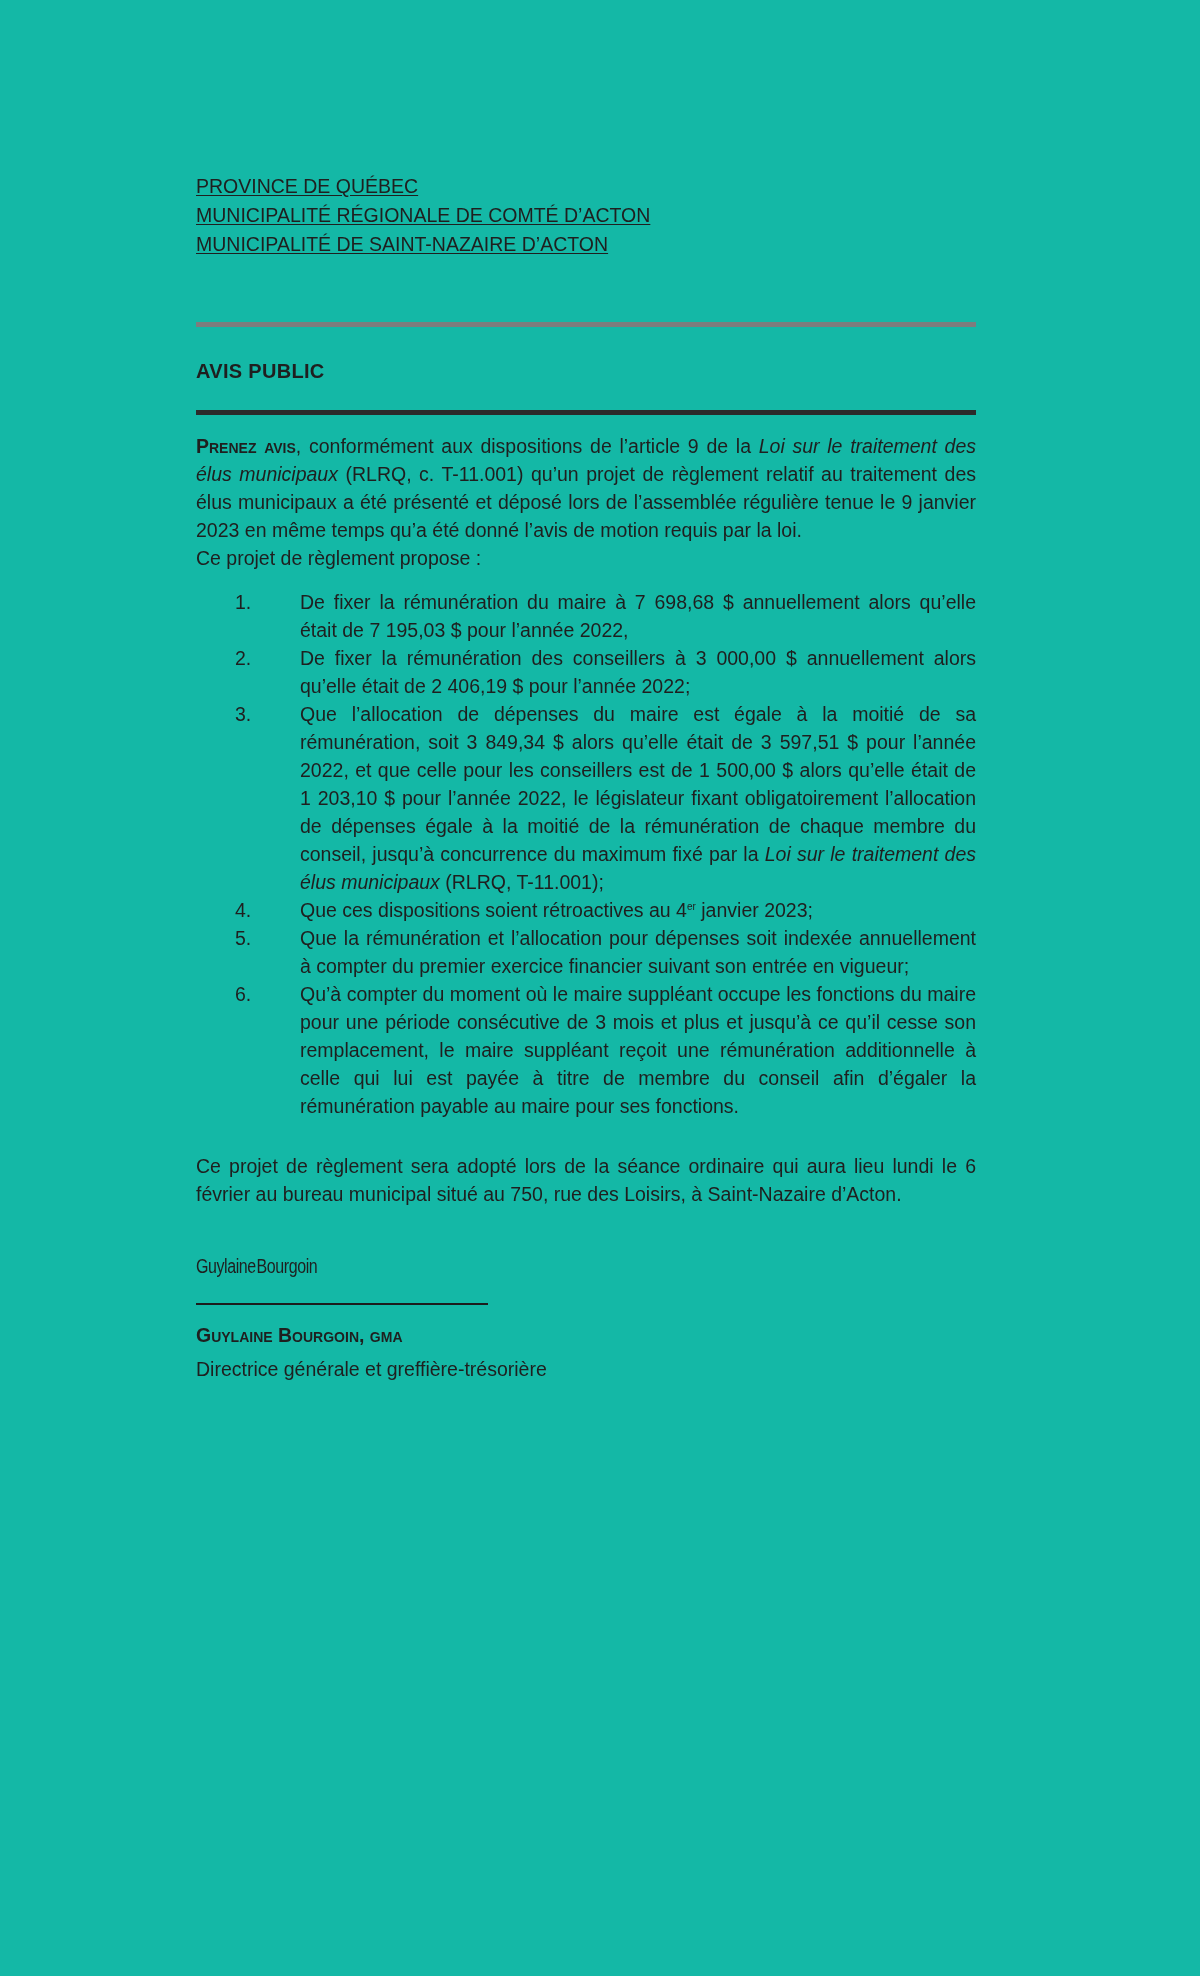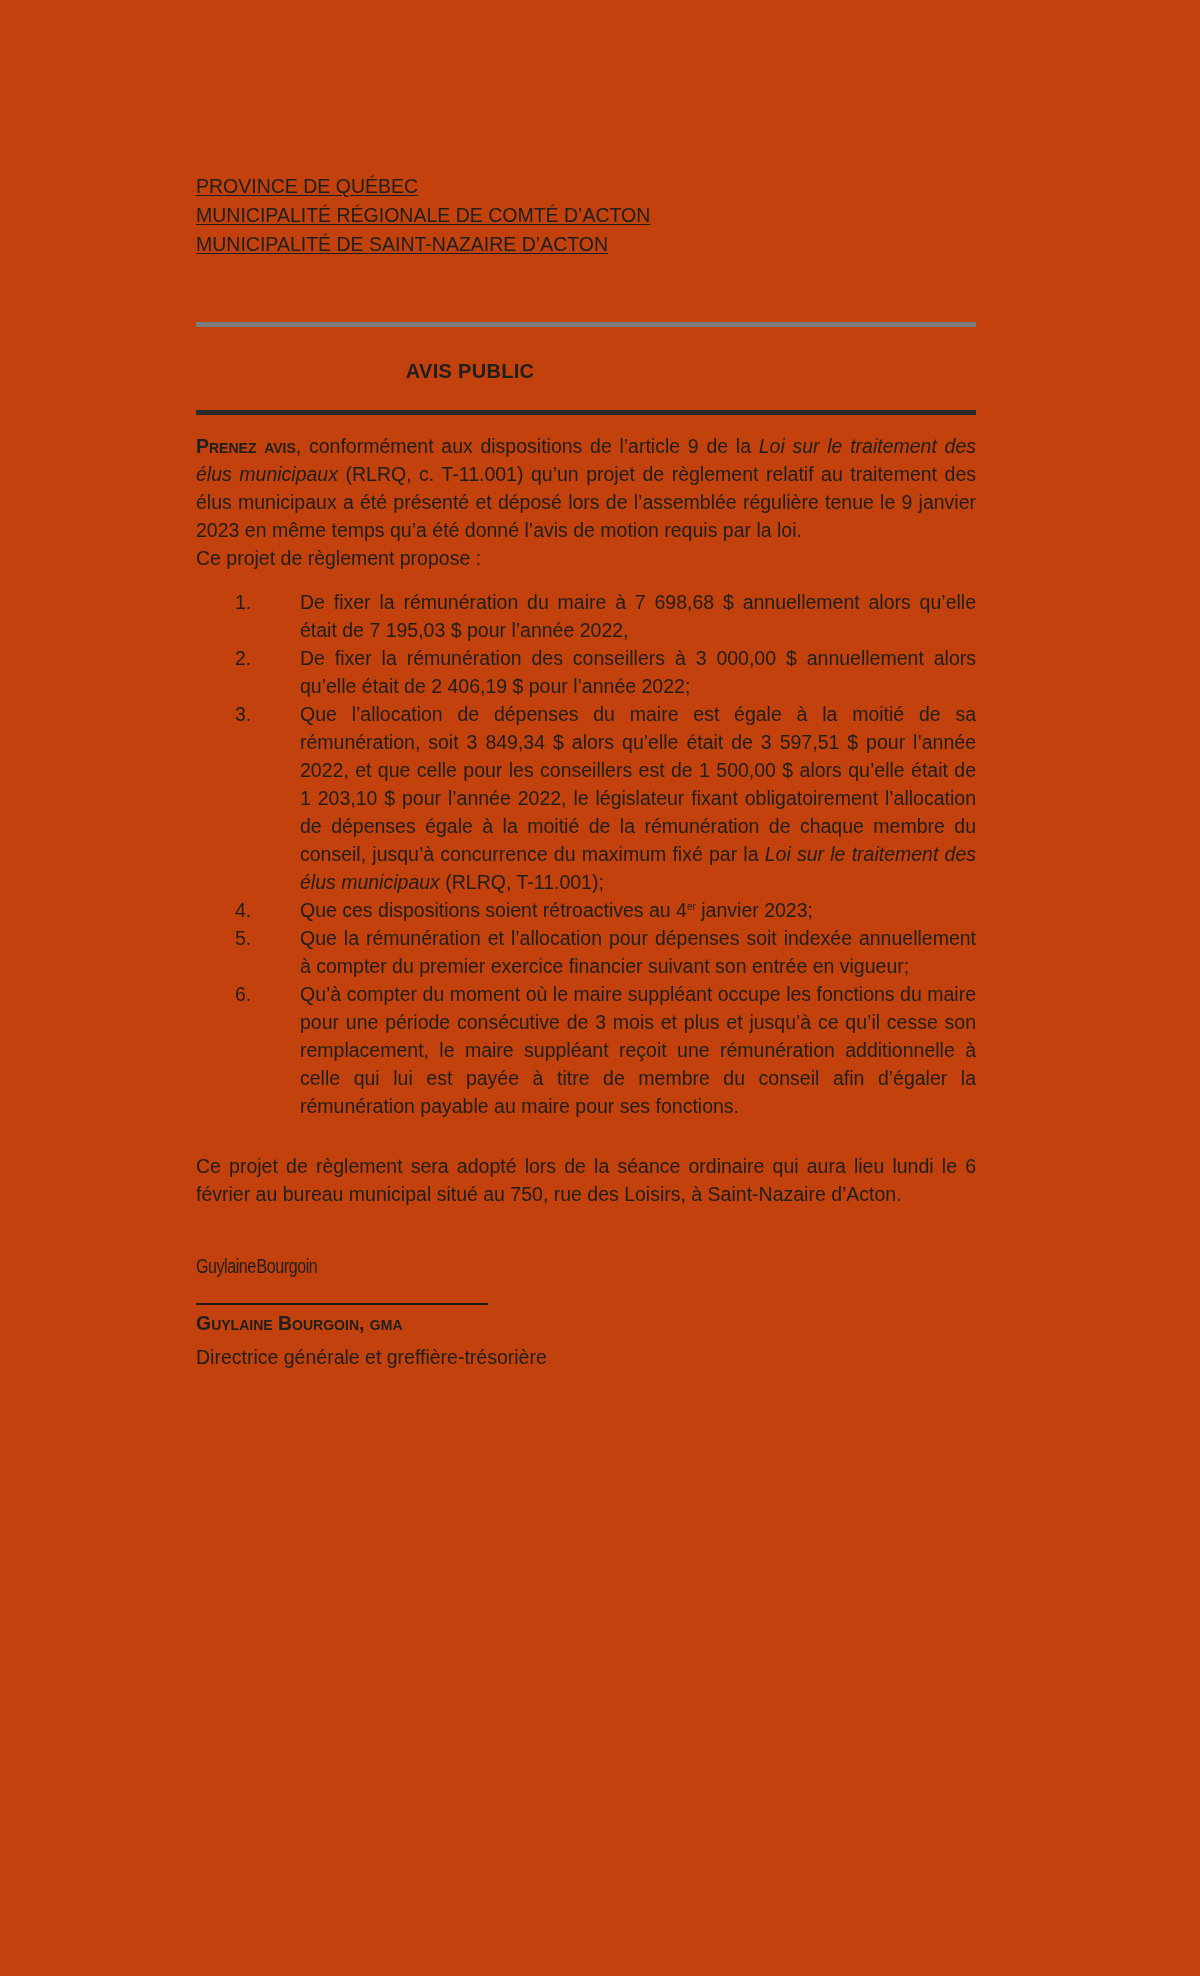--- a/index.html
+++ b/index.html
@@ -14,7 +14,7 @@
   .page {
     position: absolute;
     inset: 0;
-    background: #c2410c;
+    background: #14b8a6;
   }
   .content {
     position: absolute;

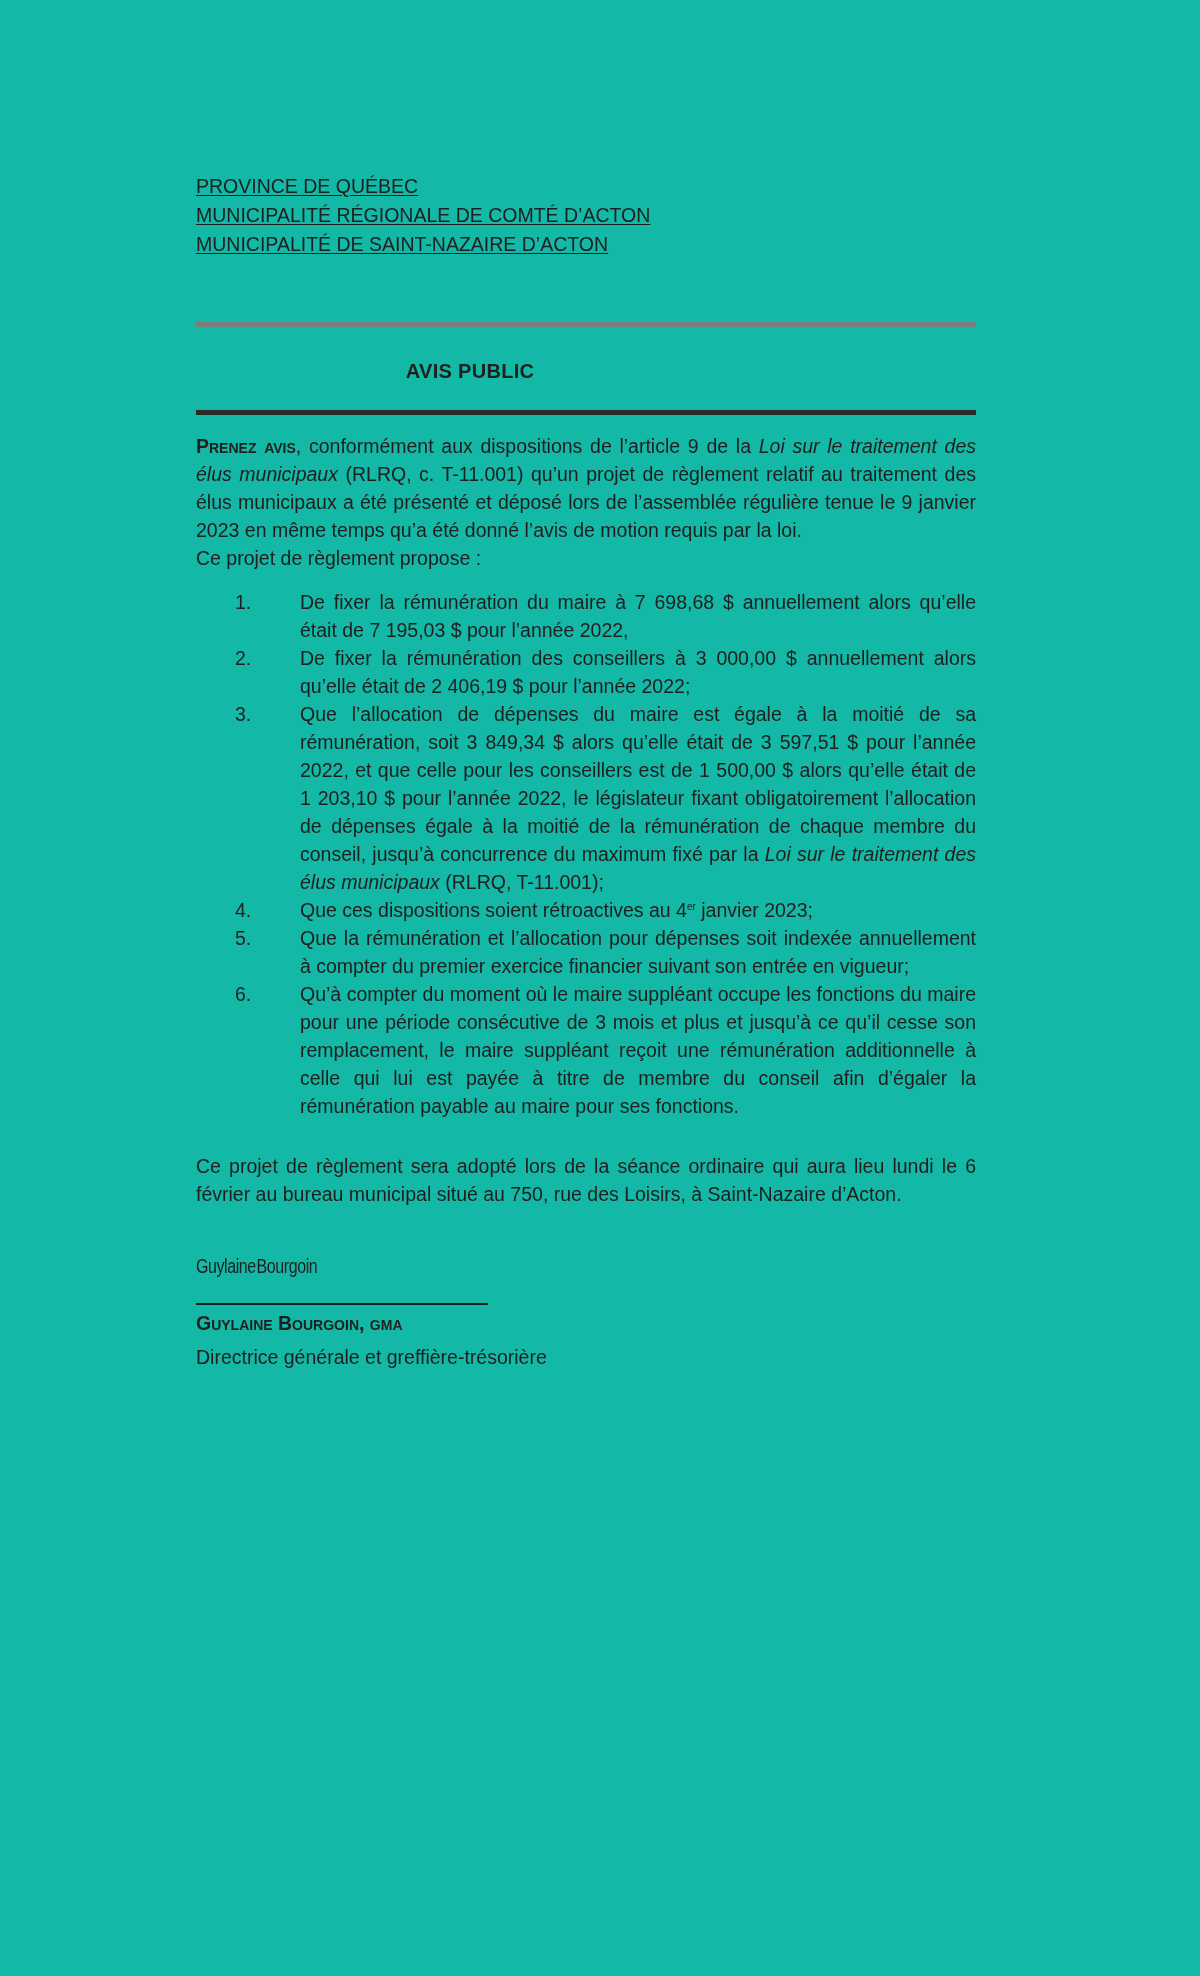--- a/index.html
+++ b/index.html
@@ -39,7 +39,6 @@
   .doc-title {
     margin-top: 30px;
     width: 548px;
-    text-align: center;
     font-size: 20px;
     font-weight: bold;
     letter-spacing: 0.3px;

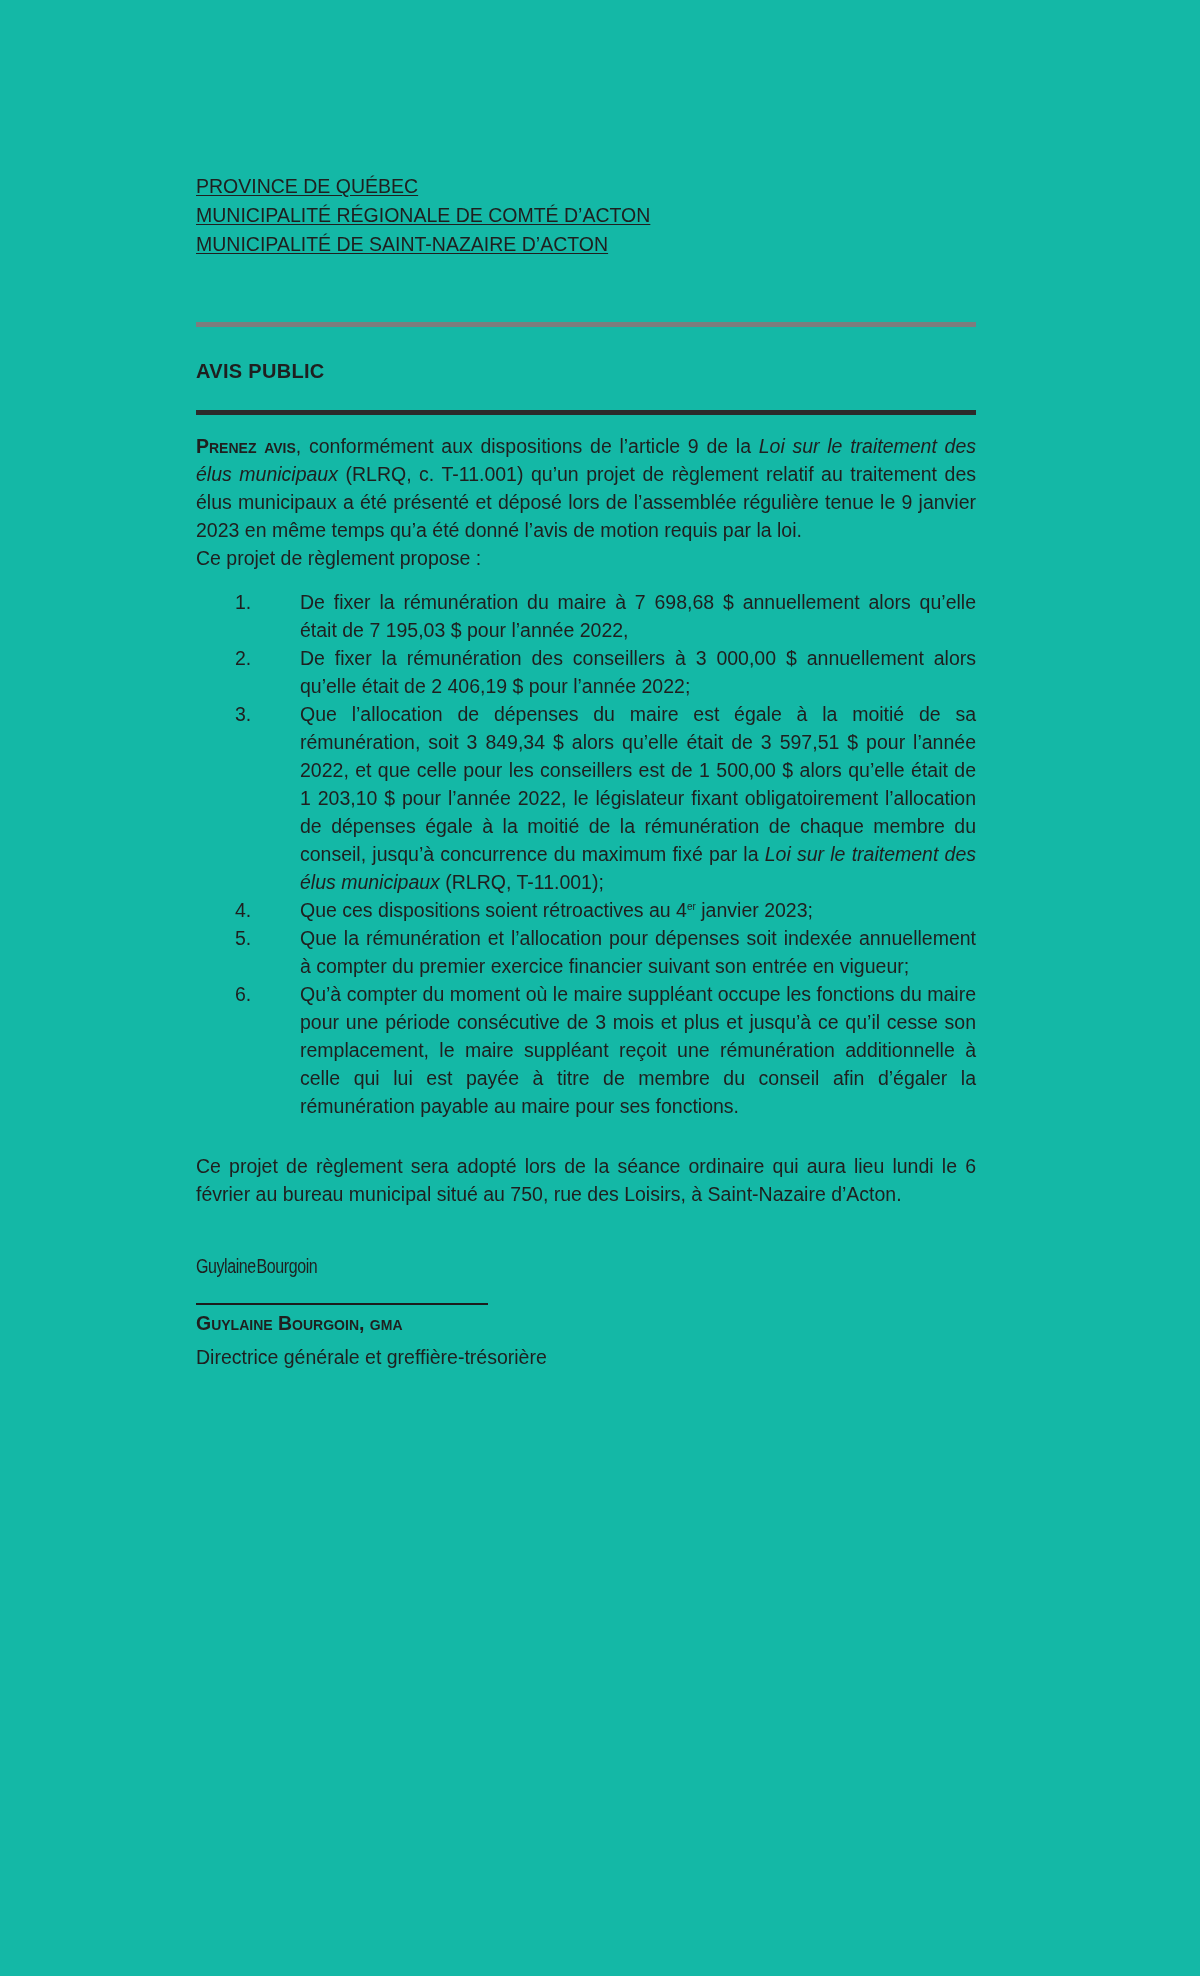--- a/index.html
+++ b/index.html
@@ -77,7 +77,7 @@
     width: 292px;
     border-top: 2.5px solid #1c1c1c;
   }
-  .sig-printed { margin-top: 4px; }
+  .sig-printed { margin-top: 16px; }
   .sig-role { margin-top: 6px; }
 </style>
 </head>

